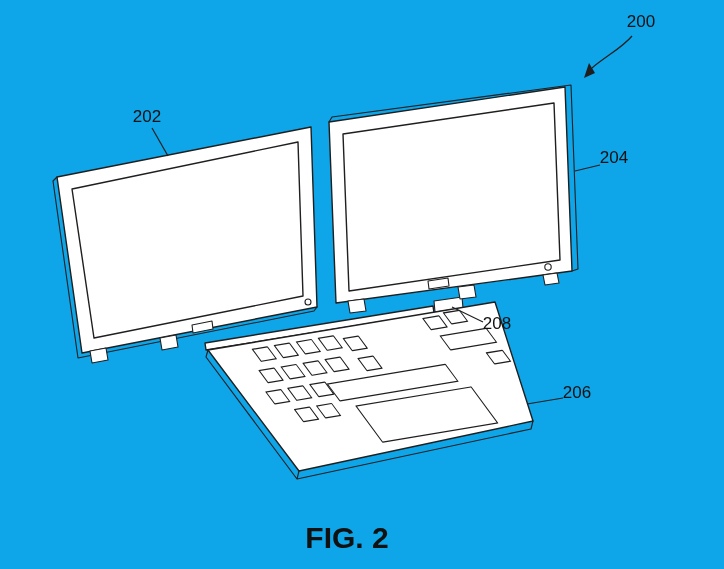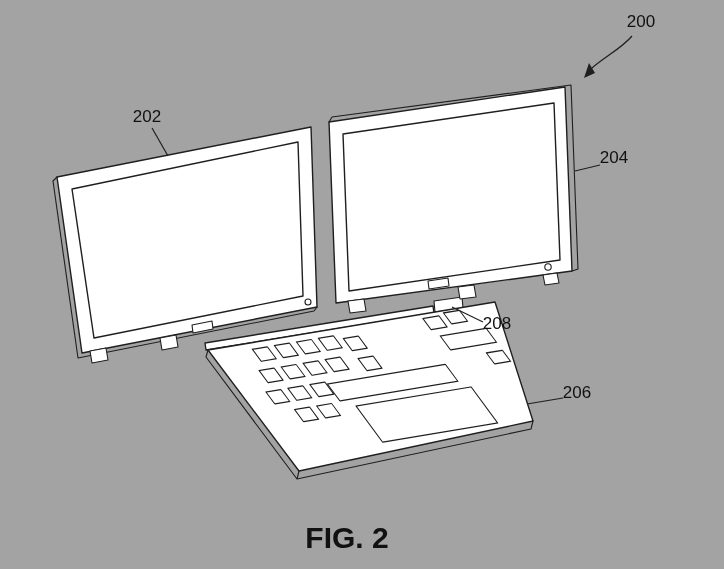--- a/index.html
+++ b/index.html
@@ -10,7 +10,7 @@
     position: relative;
     width: 724px;
     height: 569px;
-    background: #a3a3a3;
+    background: #0ea5e9;
     overflow: hidden;
     font-family: "Liberation Sans", sans-serif;
   }

